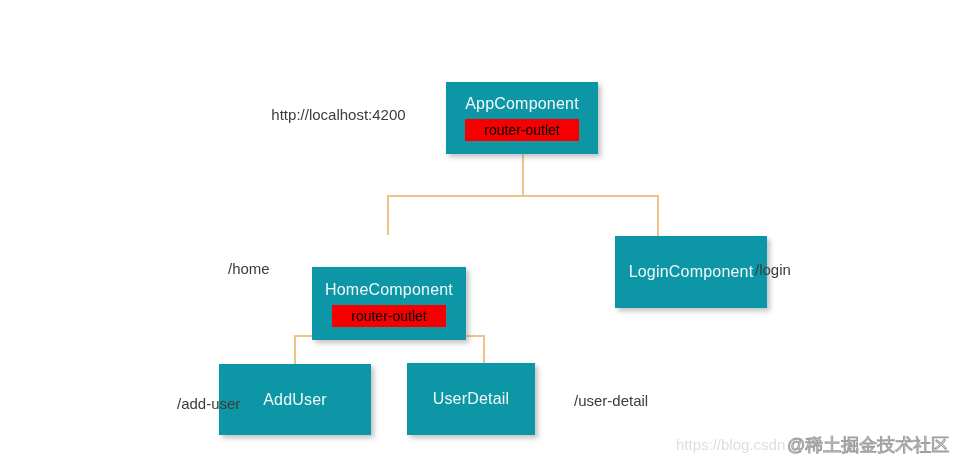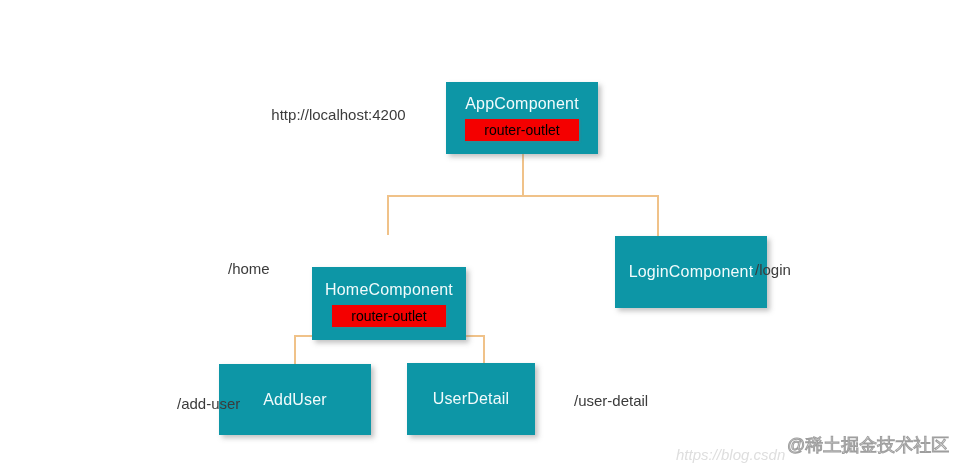--- a/index.html
+++ b/index.html
@@ -61,11 +61,10 @@
   .wm-url {
     position: absolute;
     left: 676px;
-    top: 446px;
+    top: 436px;
     font-size: 15px;
     color: var(--watermark-url, #dedede);
     white-space: nowrap;
-    font-style: italic;
   }
   .wm-cn {
     position: absolute;

